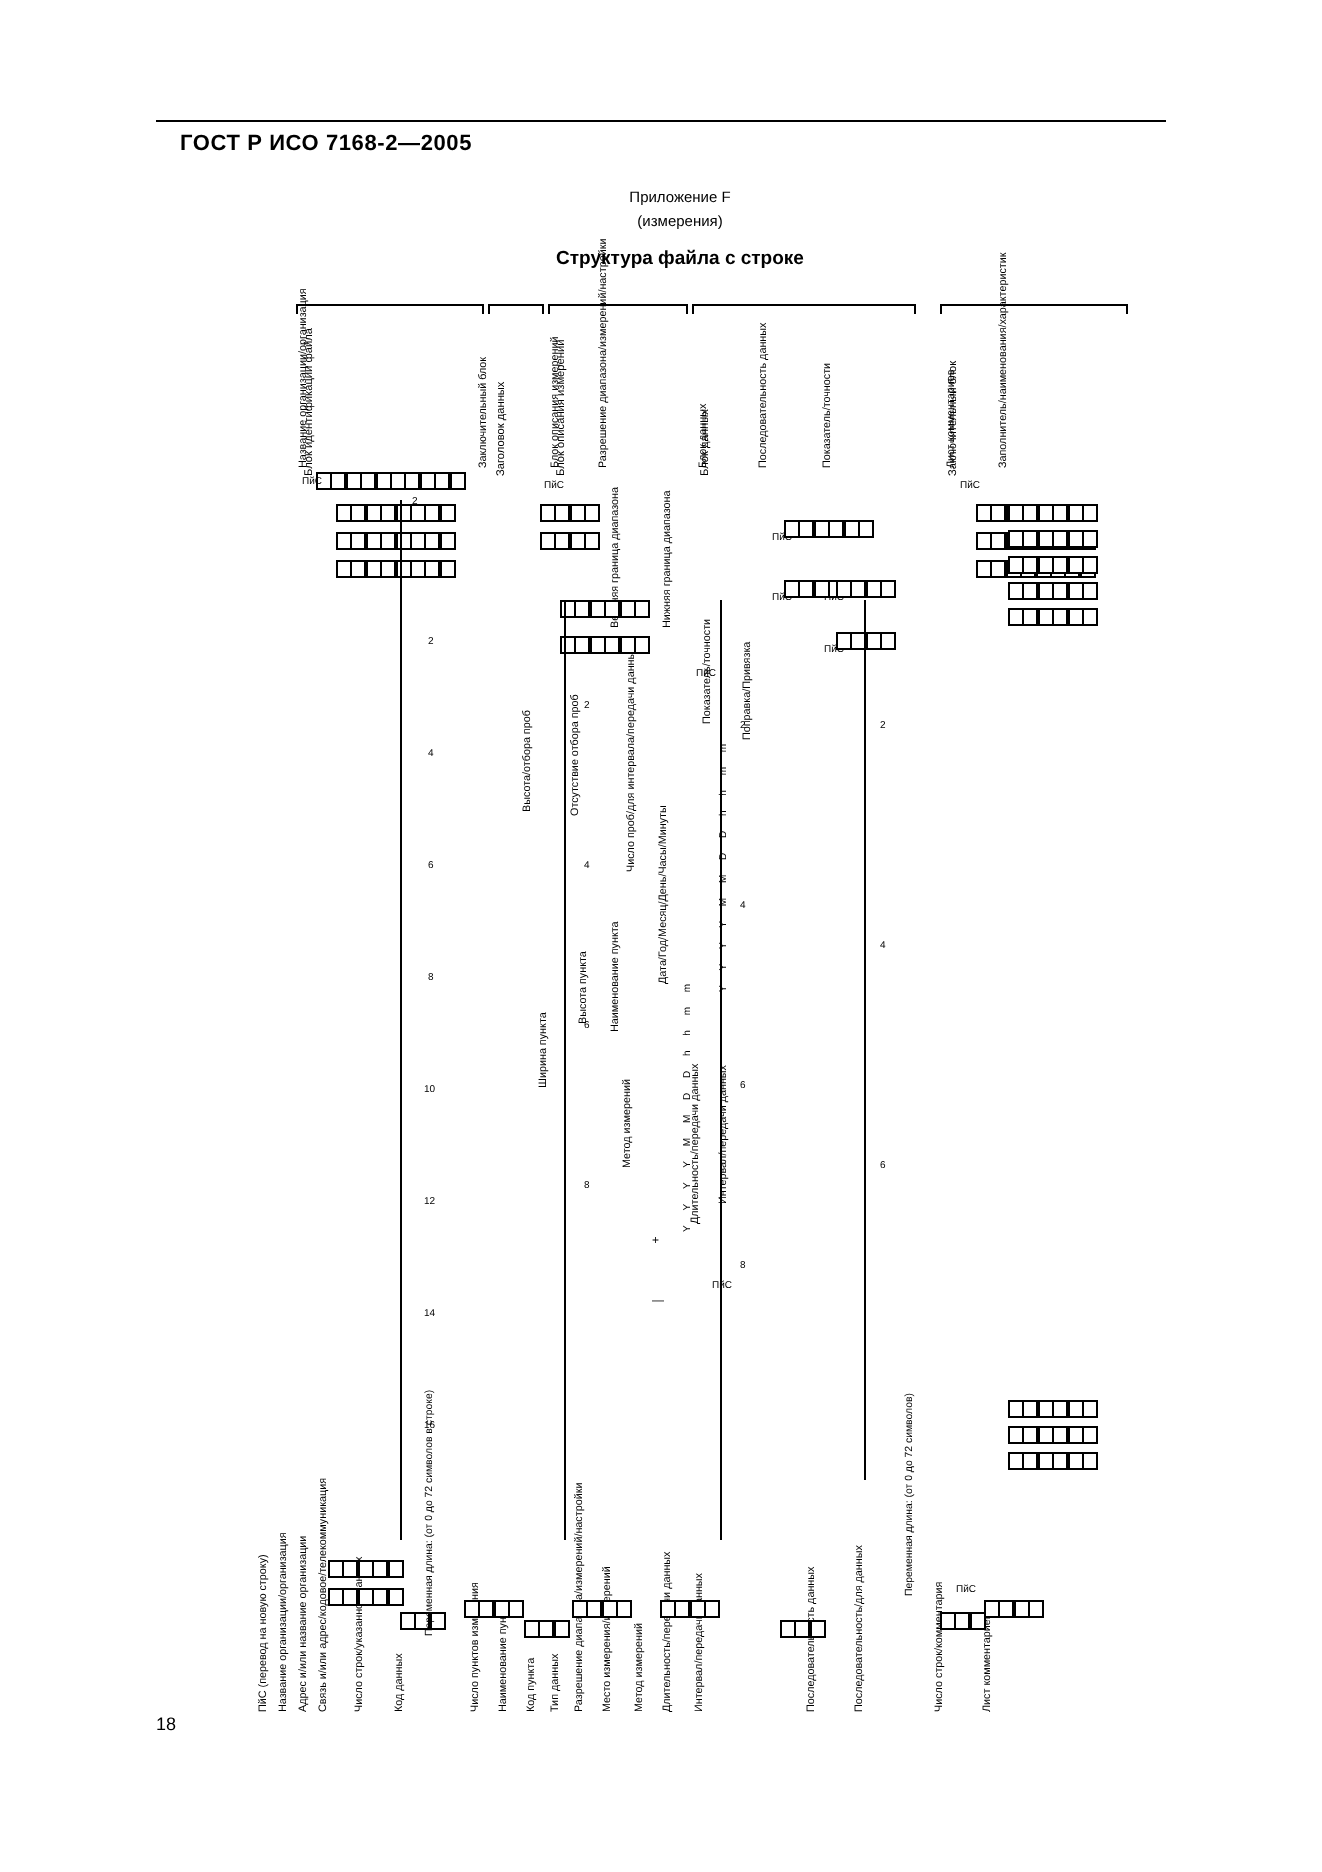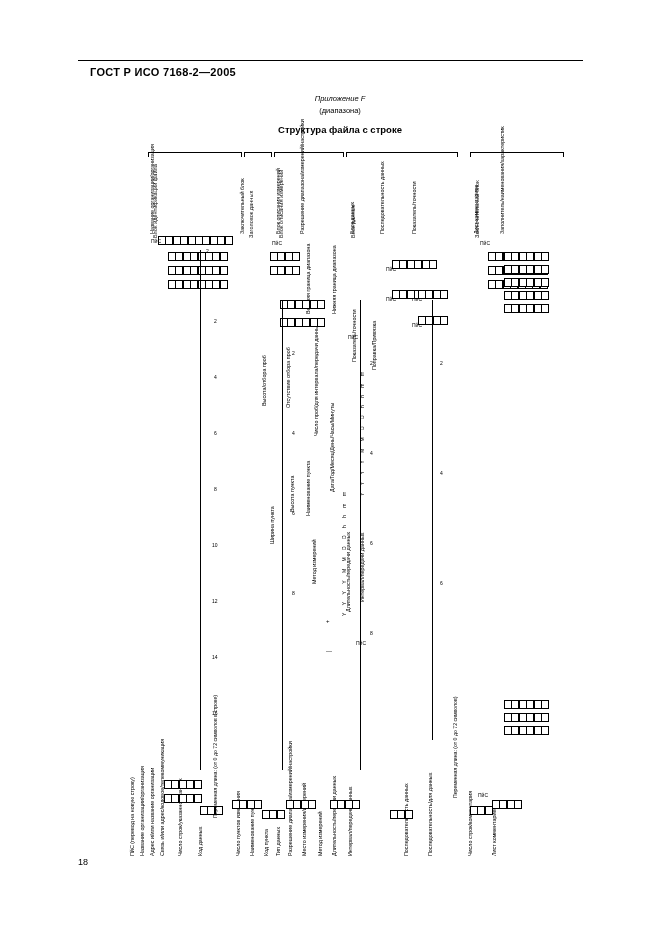--- a/index.html
+++ b/index.html
@@ -11,7 +11,7 @@
   .page-num{position:absolute;left:78px;top:857px;font-size:9px;}
 
   .app-line{position:absolute;text-align:center;font-size:7.5px;}
-  .app-1{left:280px;top:94px;width:120px;font-style:italic;}
+  .app-1{left:280px;top:94px;width:120px;}
   .app-2{left:280px;top:106px;width:120px;}
   .doc-title{position:absolute;left:240px;top:124px;width:200px;text-align:center;font-size:9.5px;font-weight:bold;}
 

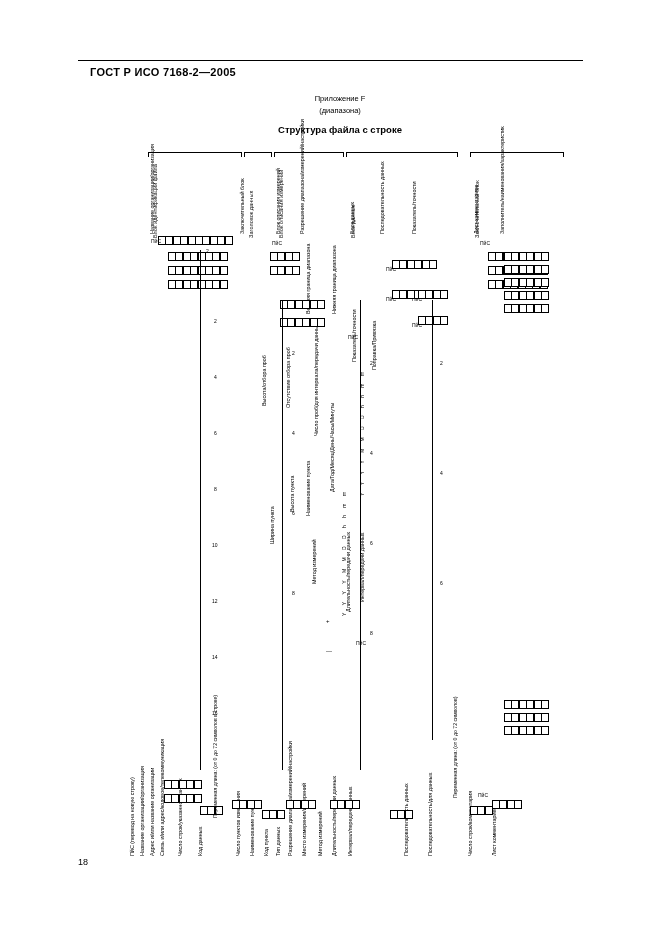--- a/index.html
+++ b/index.html
@@ -46,7 +46,7 @@
   <div class="hdr-title">ГОСТ Р ИСО 7168-2—2005</div>
 
   <div class="app-line app-1">Приложение F</div>
-  <div class="app-line app-2">(диапазона)</div>
+  <div class="app-line app-2">(измерения)</div>
   <div class="doc-title">Структура файла с строке</div>
 
   <div class="page-num">18</div>

